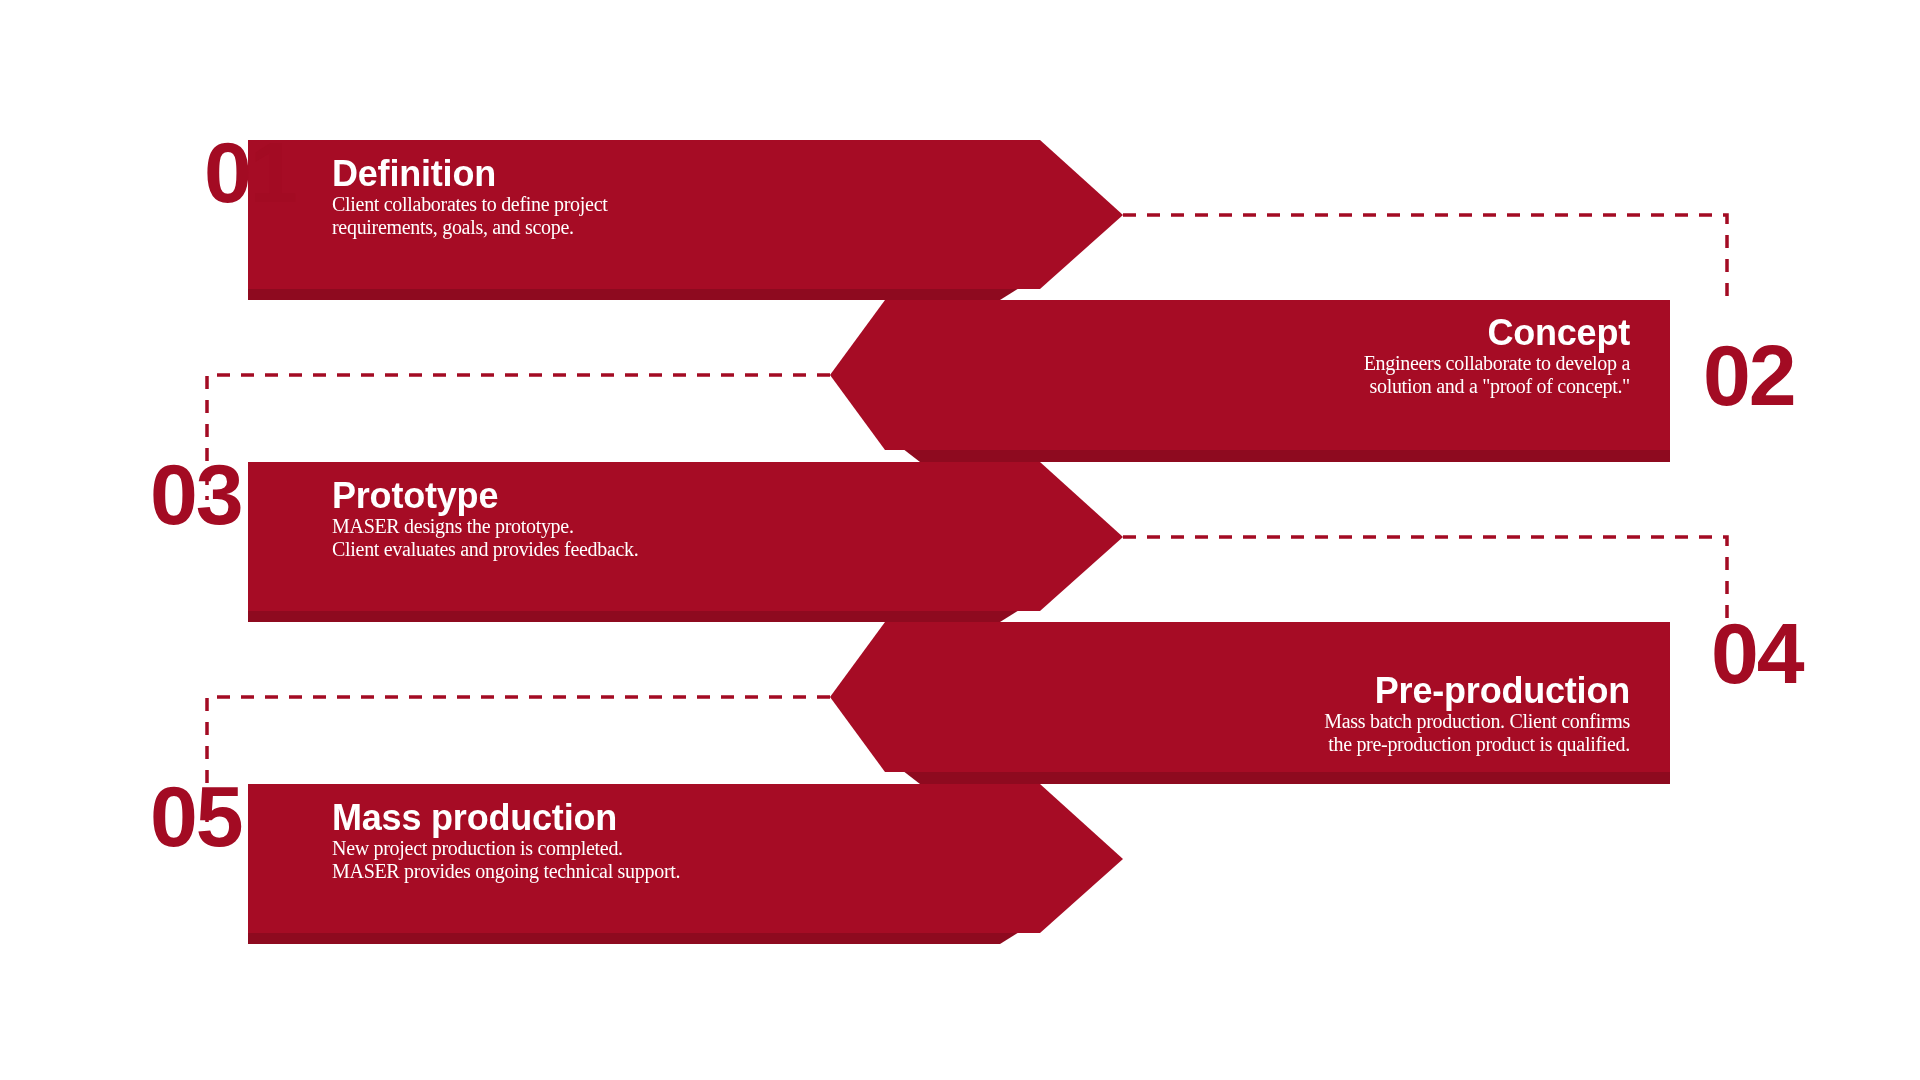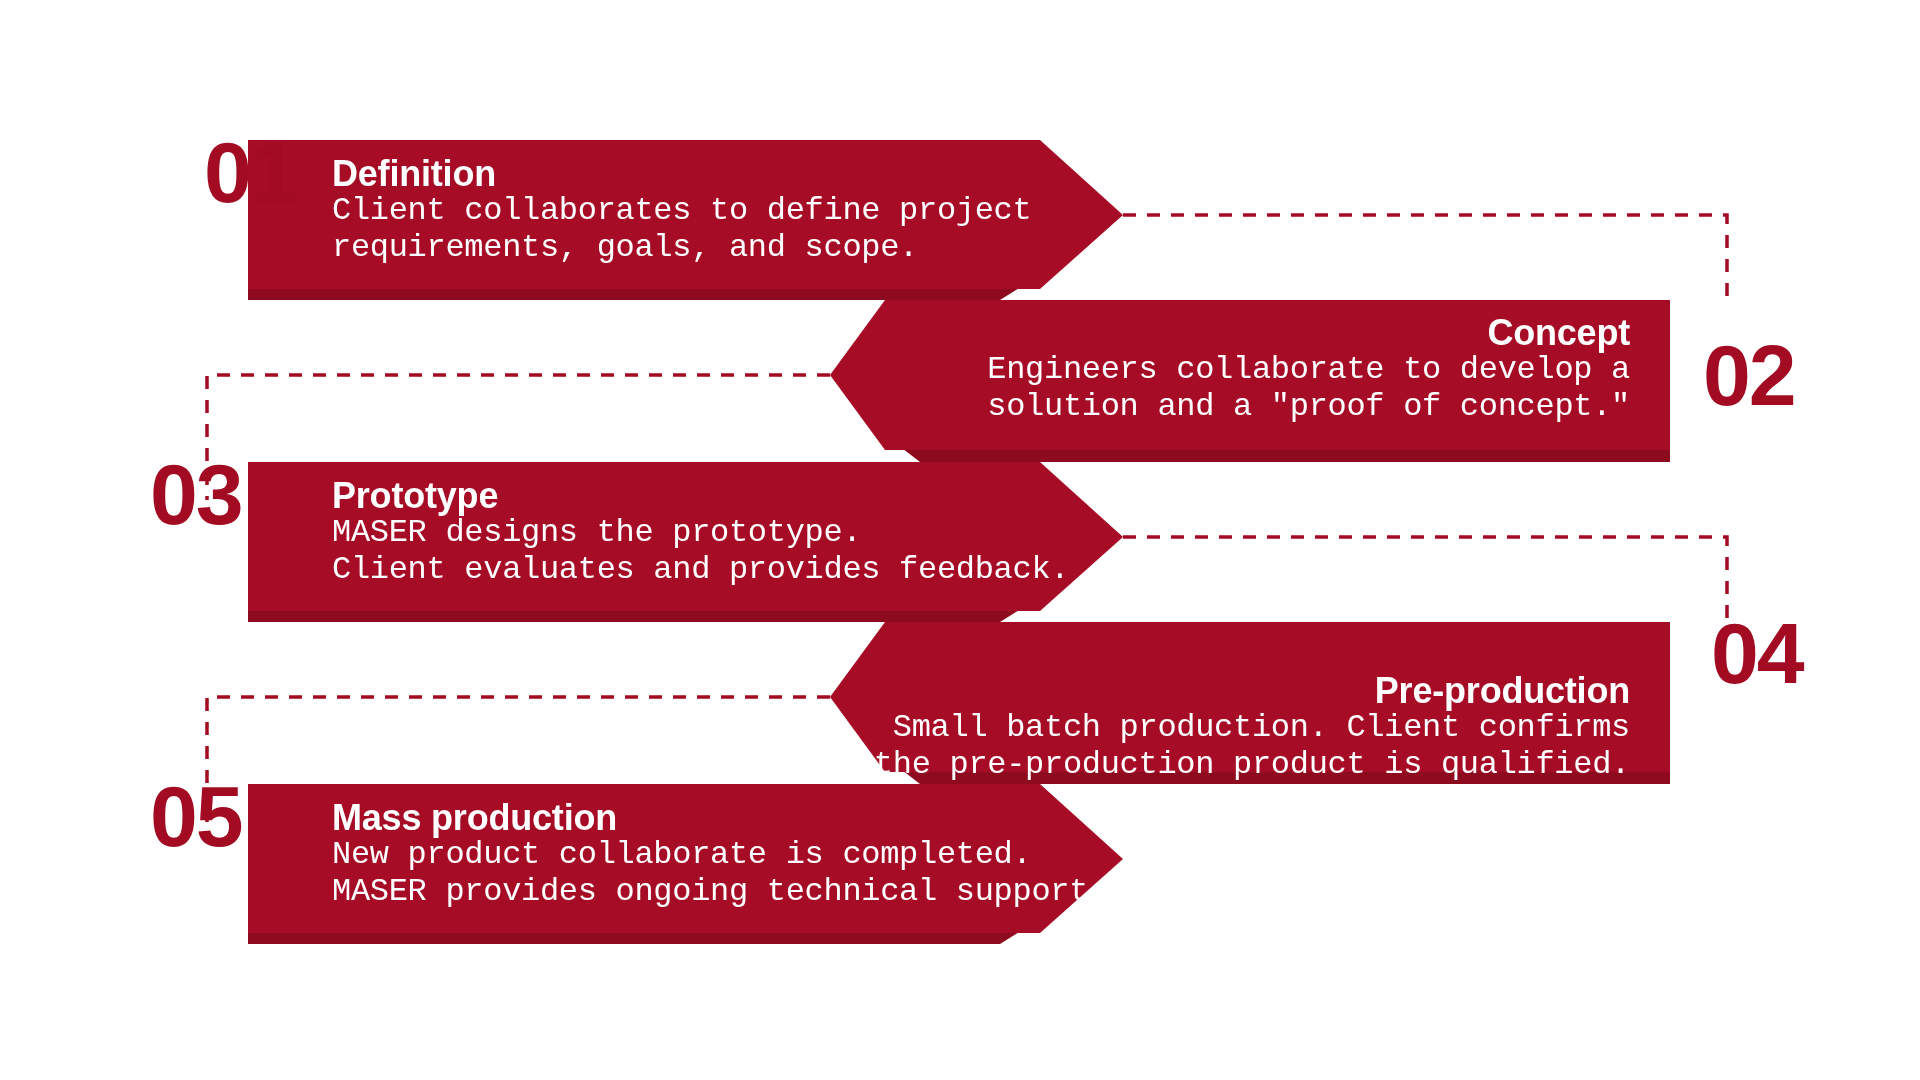--- a/index.html
+++ b/index.html
@@ -51,9 +51,9 @@
     letter-spacing: -0.2px;
   }
   .banner-desc {
-    font-family: Liberation Mono, monospace;
+    font-family: Liberation Serif, serif;
     font-weight: 400;
-    font-size: 32px;
+    font-size: 20px;
     line-height: 1.14;
     letter-spacing: -0.3px;
   }

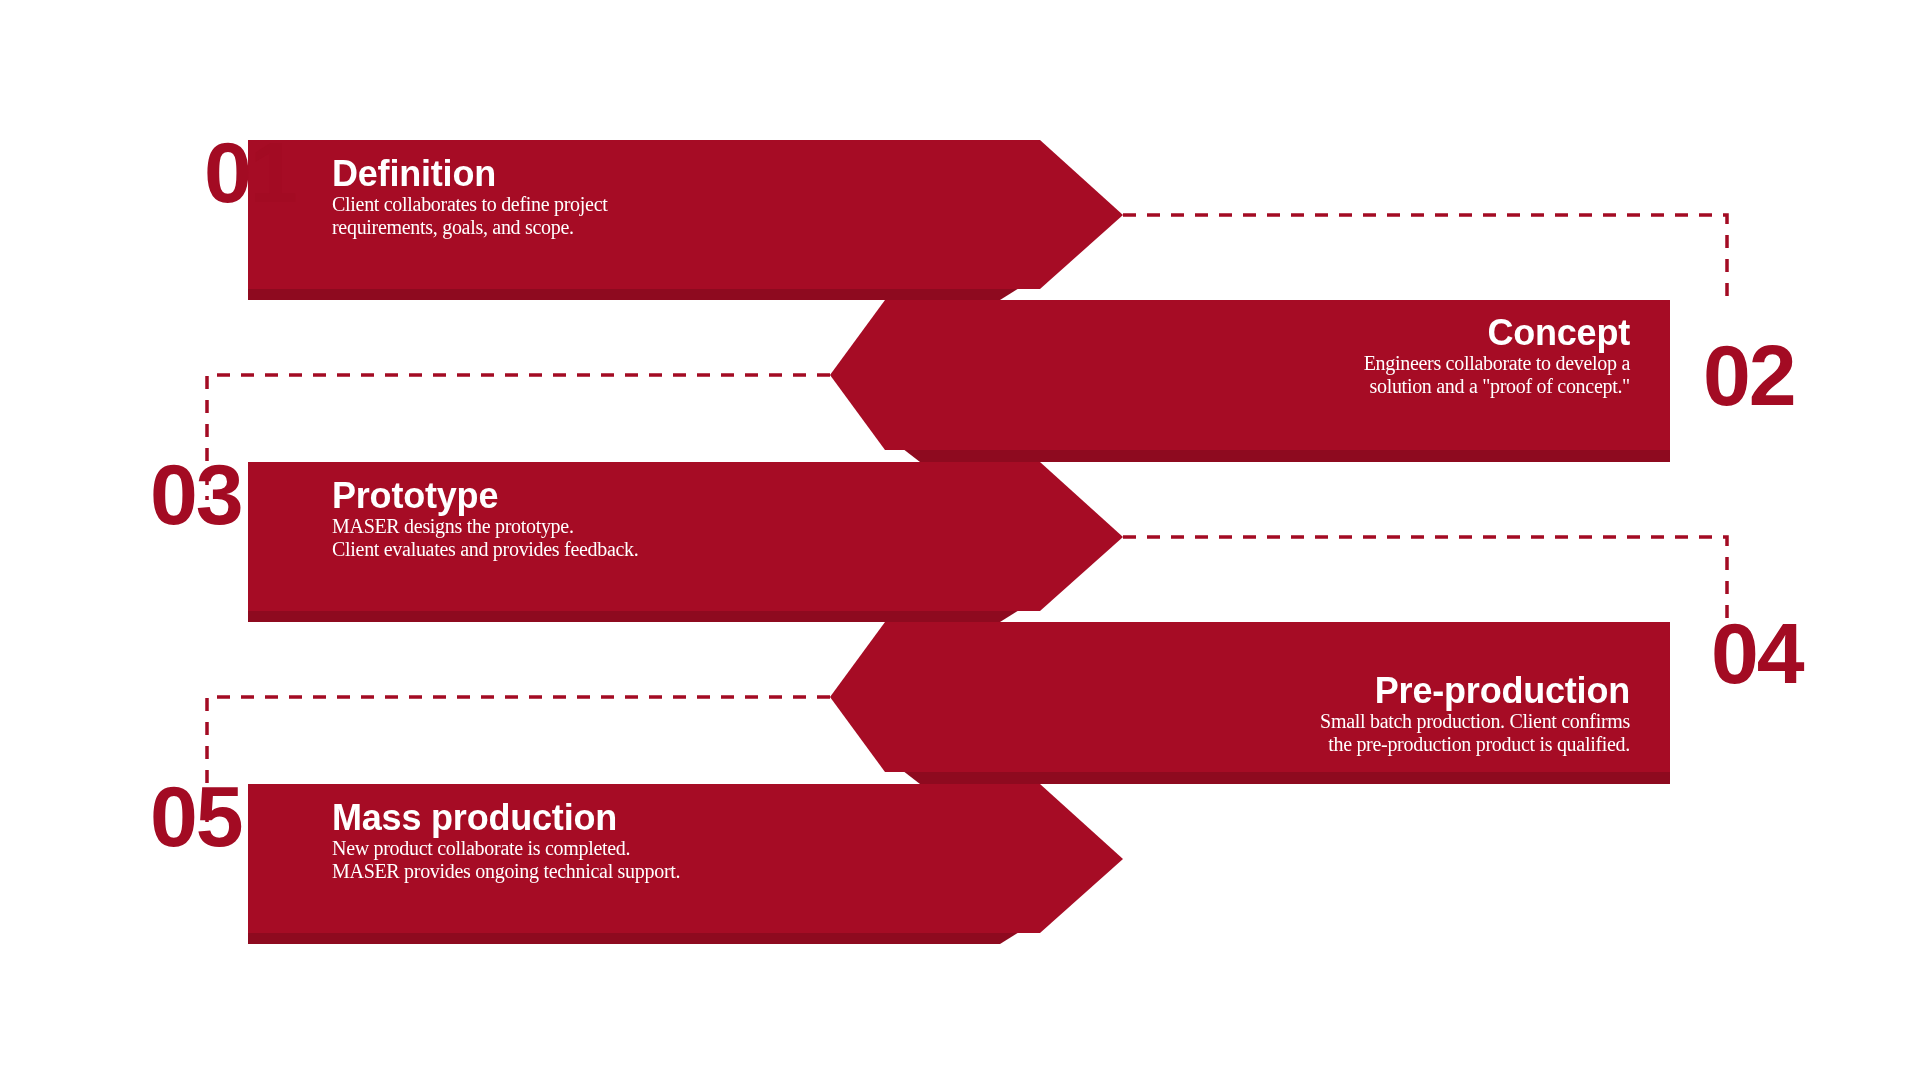--- a/index.html
+++ b/index.html
@@ -129,7 +129,7 @@
   <div class="step-number" style="left:1703px; top:610px;margin-left:8px;">04</div>
   <div class="banner-text align-right" style="right:290px; top:672px;">
     <div class="banner-title">Pre-production</div>
-    <div class="banner-desc">Small batch production. Client confirms</div>
+    <div class="banner-desc">Mass batch production. Client confirms</div>
     <div class="banner-desc">the pre-production product is qualified.</div>
   </div>
 

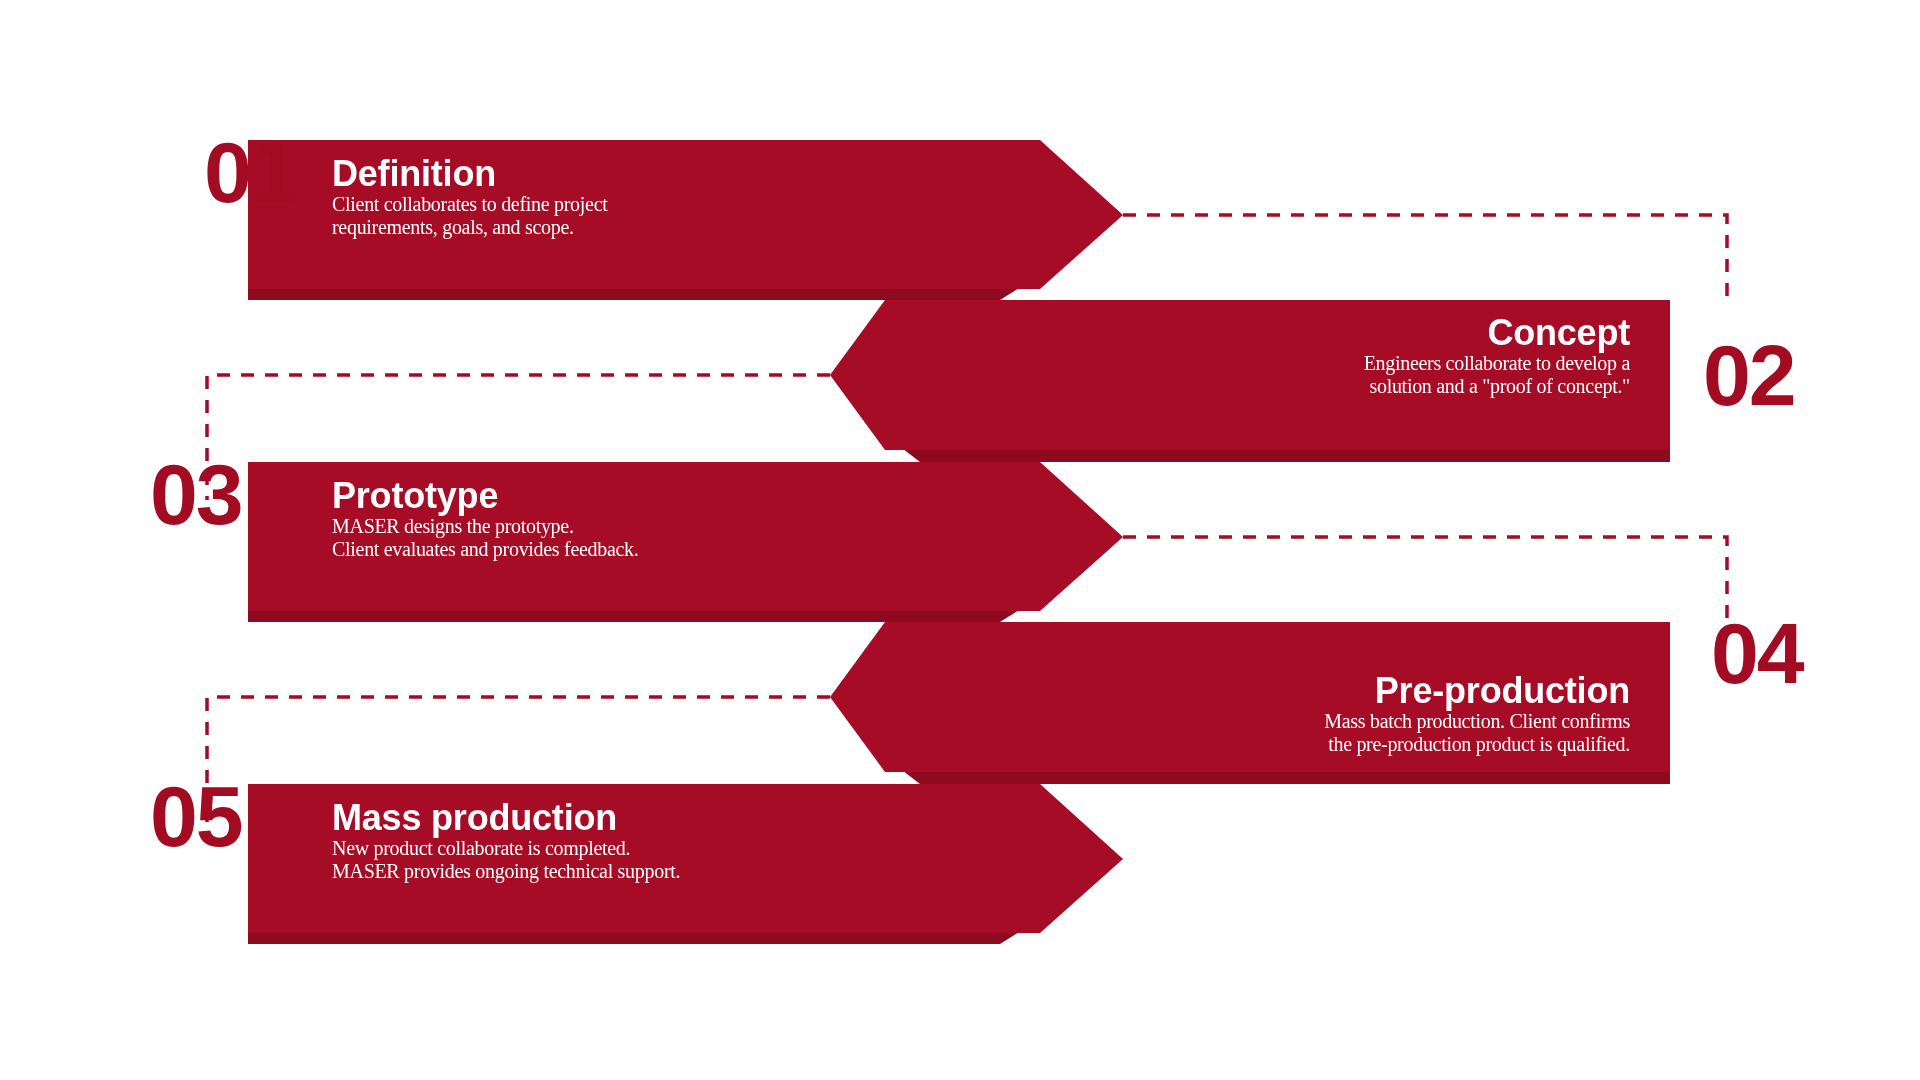--- a/index.html
+++ b/index.html
@@ -136,7 +136,7 @@
   <div class="step-number" style="left:150px; top:773px;">05</div>
   <div class="banner-text align-left" style="left:332px; top:799px;">
     <div class="banner-title">Mass production</div>
-    <div class="banner-desc">New product collaborate is completed.</div>
+    <div class="banner-desc">New project production is completed.</div>
     <div class="banner-desc">MASER provides ongoing technical support.</div>
   </div>
 

